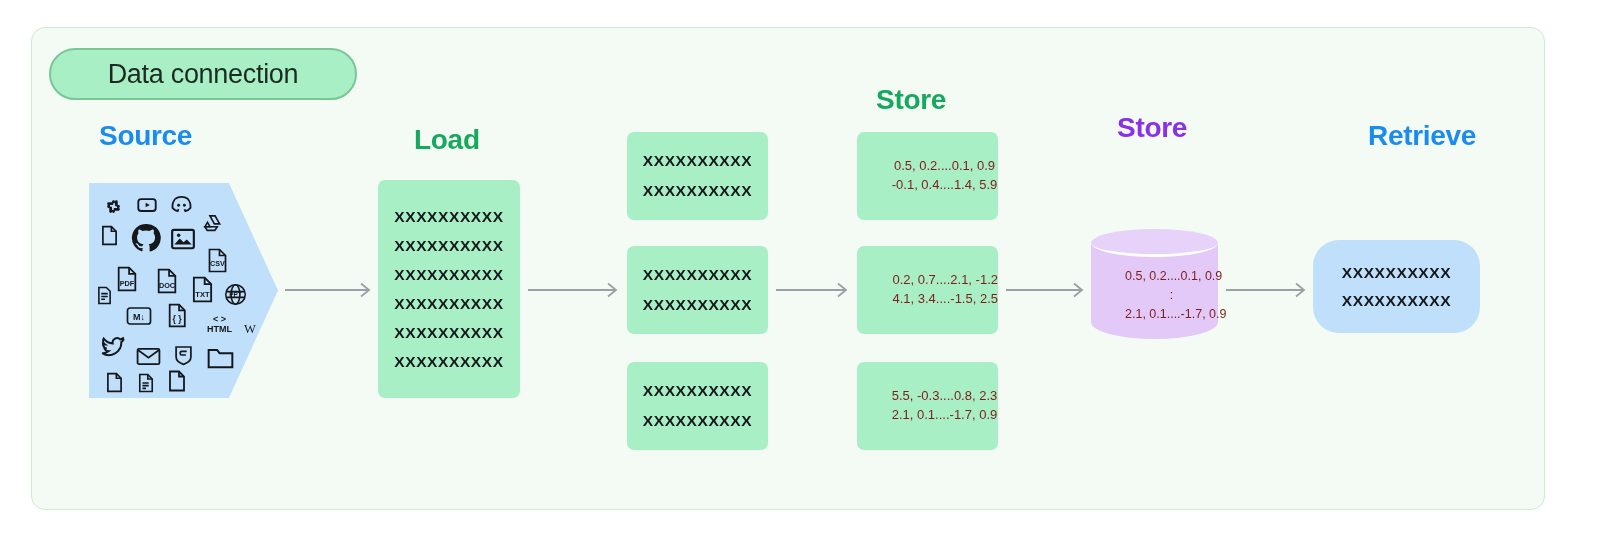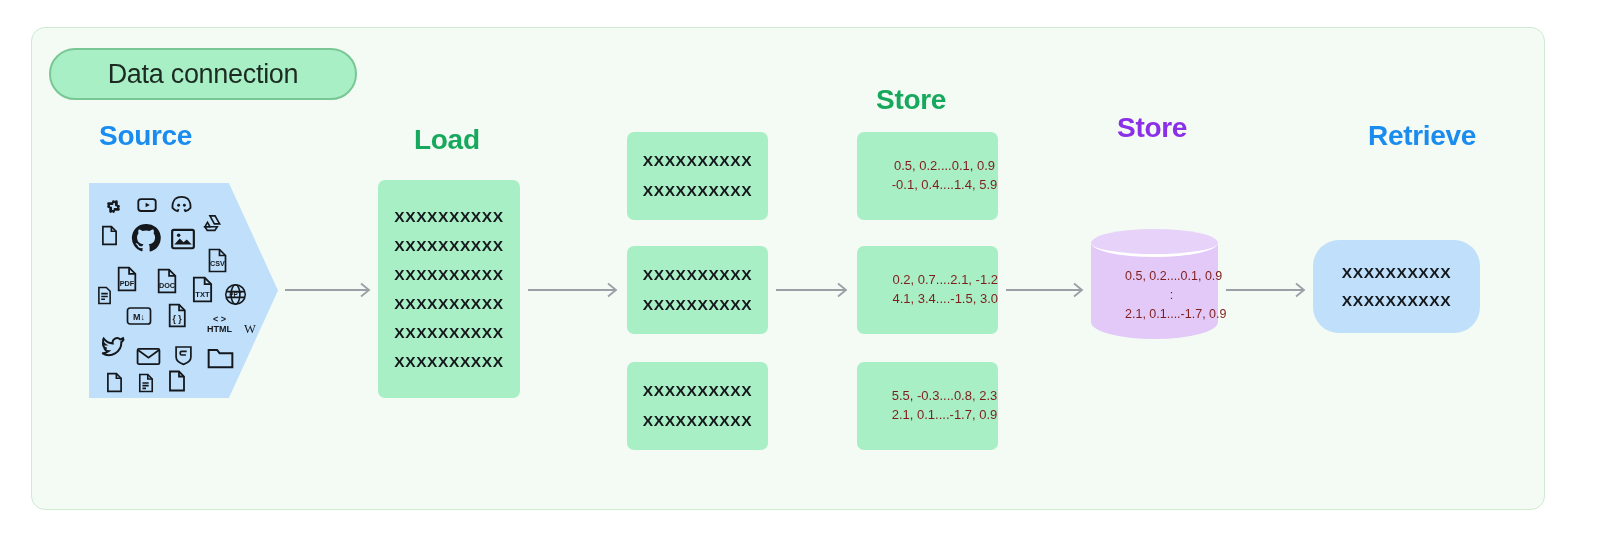--- a/index.html
+++ b/index.html
@@ -409,7 +409,7 @@
   </div>
   <div class="gbox ebox" id="e-box-1">
     <span class="vecline">0.2, 0.7....2.1, -1.2</span>
-    <span class="vecline">4.1, 3.4....-1.5, 3.0</span>
+    <span class="vecline">4.1, 3.4....-1.5, 2.5</span>
   </div>
   <div class="gbox ebox" id="e-box-2">
     <span class="vecline">5.5, -0.3....0.8, 2.3</span>

